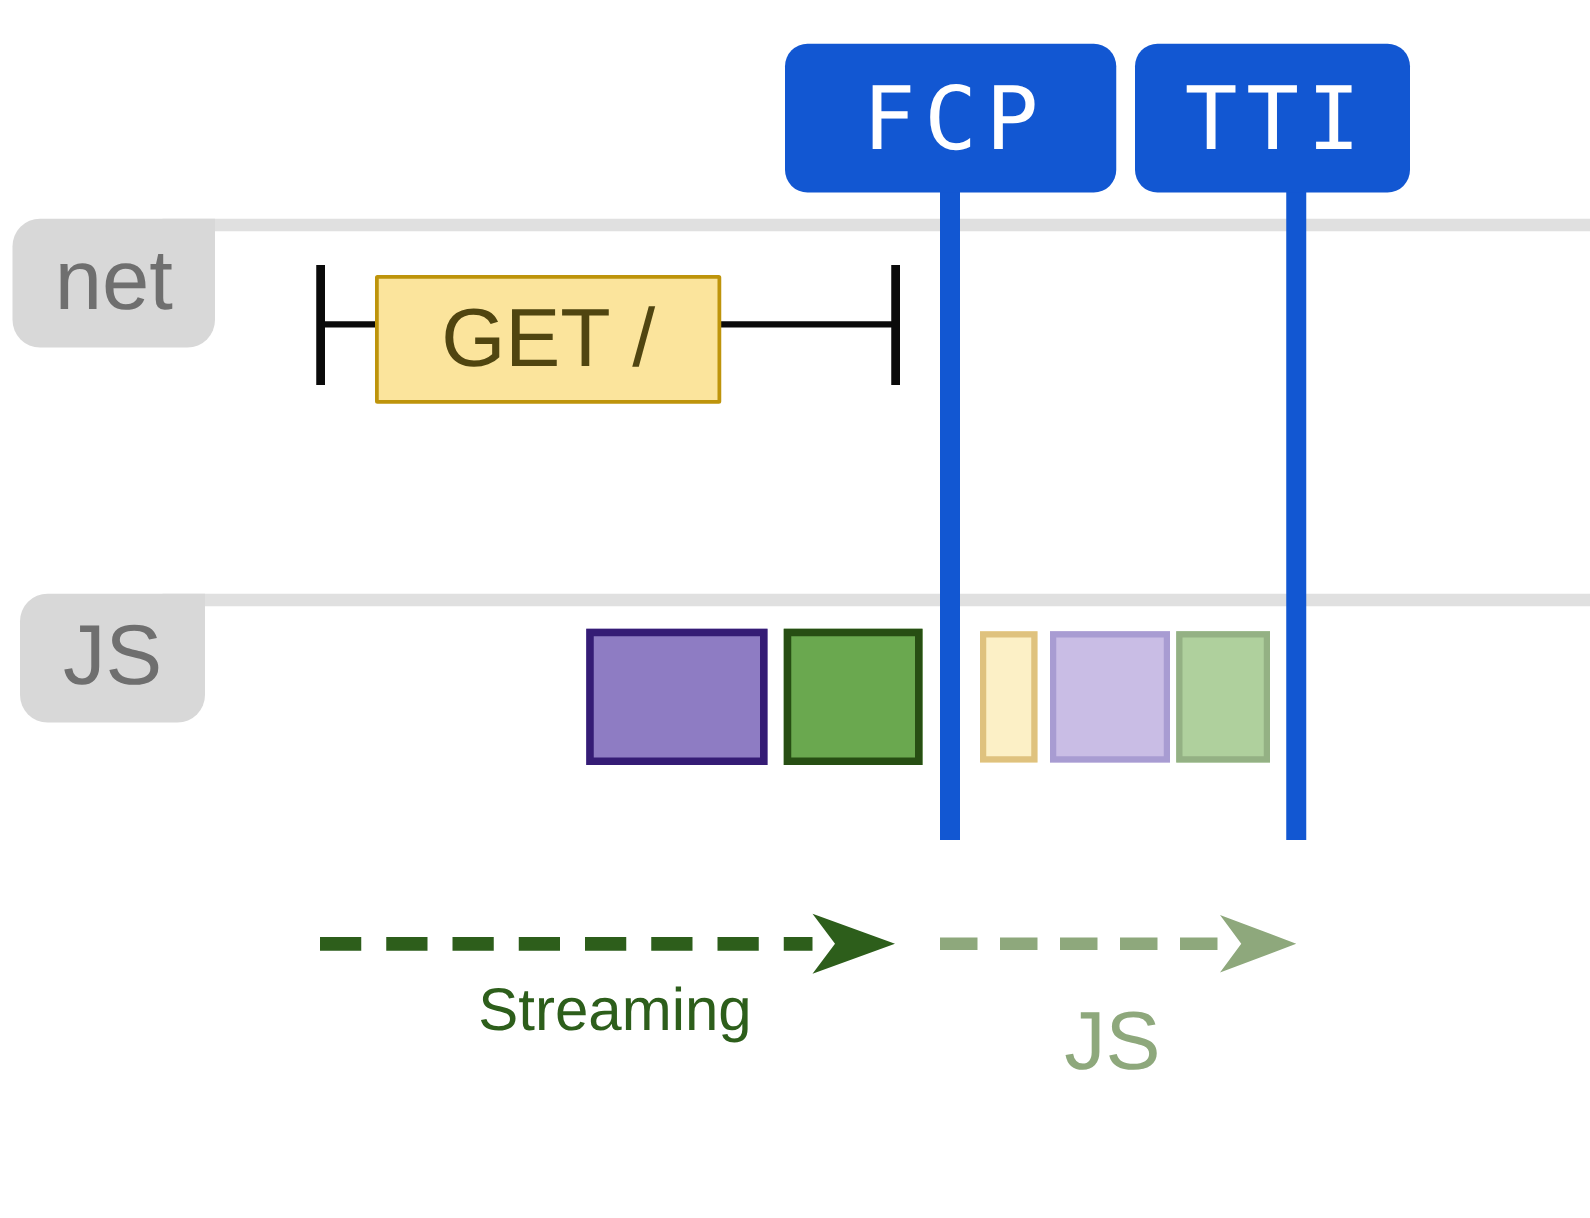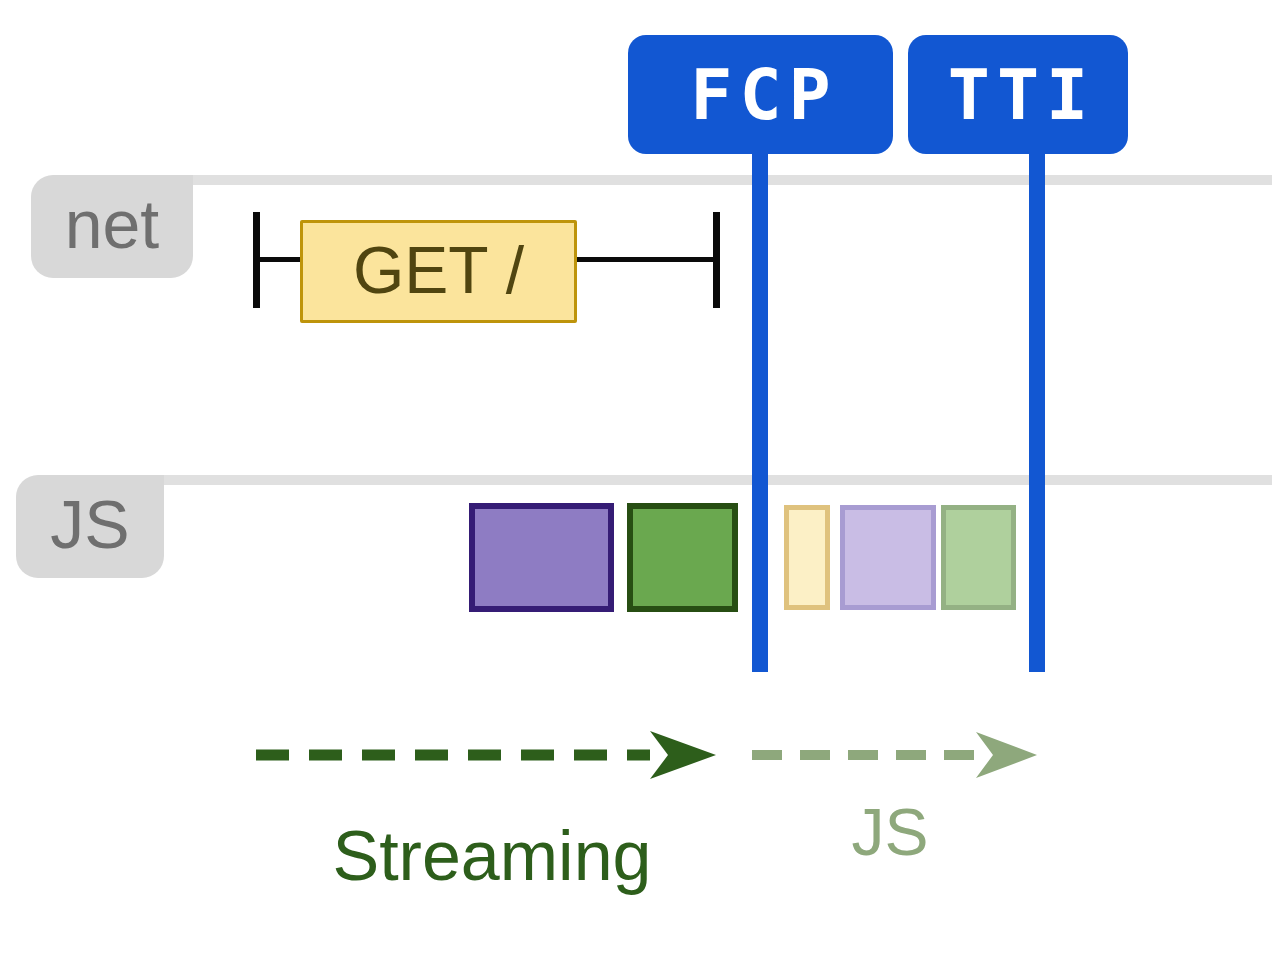--- a/index.html
+++ b/index.html
@@ -27,7 +27,7 @@
   
   .badge{position:absolute;top:35px;height:119px;background:var(--blue,#1257D2);border-radius:18px;
     display:flex;align-items:center;justify-content:center;z-index:4;
-    color:var(--badge-text,#fff);font-family:"DejaVu Sans Mono",monospace;font-weight:bold;
+    color:var(--badge-text,#fff);font-family:"DejaVu Sans Mono",monospace;font-weight:normal;
     font-size:70px;letter-spacing:7px;text-indent:7px;}
   .fcp-badge{left:628px;width:265px;}
   .tti-badge{left:908px;width:220px;}

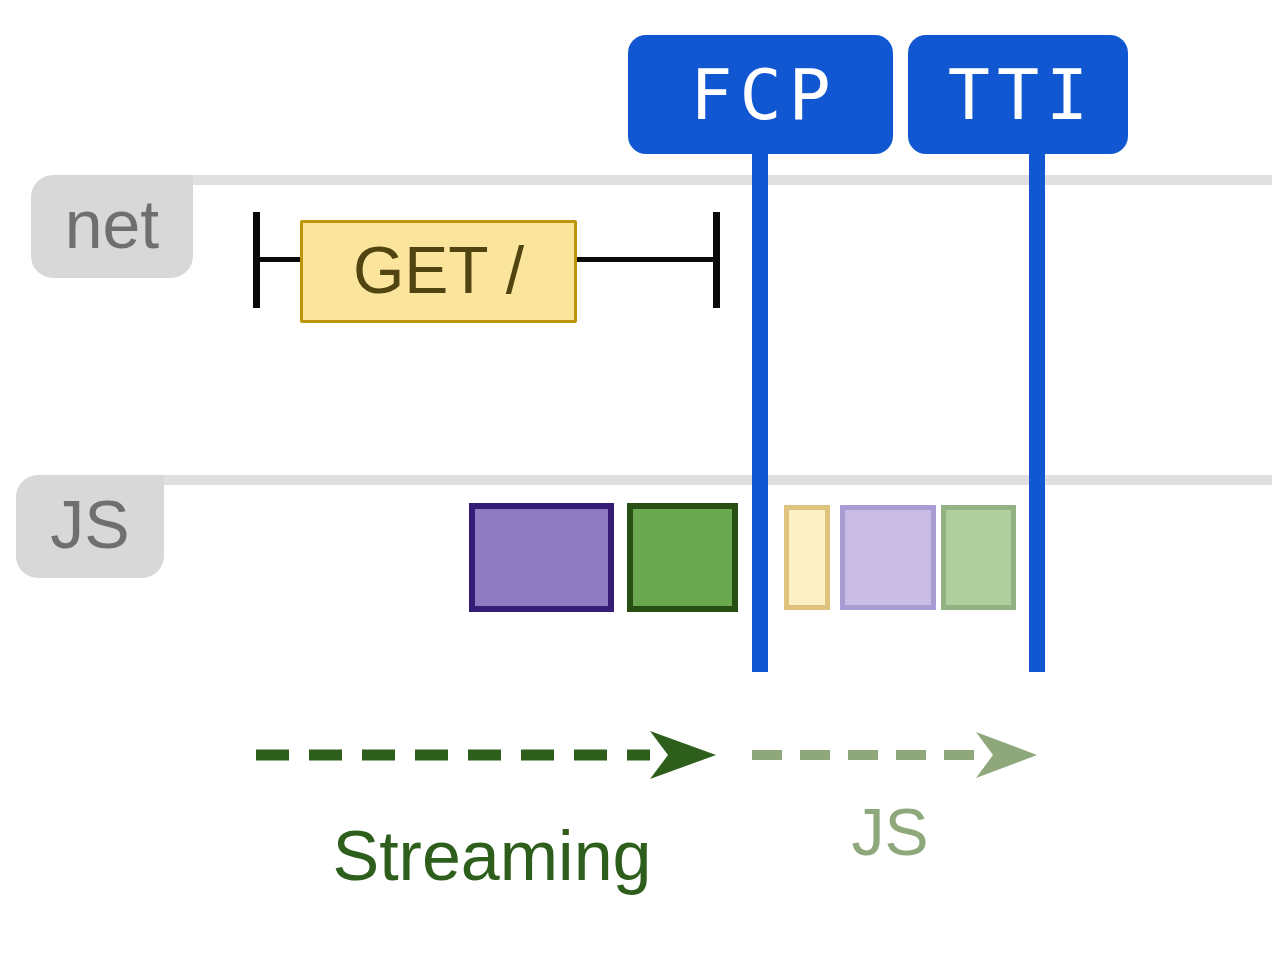--- a/index.html
+++ b/index.html
@@ -15,7 +15,7 @@
   .track-tag{position:absolute;background:var(--tag-bg,#D8D8D8);z-index:2;
     border-radius:22px 0 22px 22px;display:flex;align-items:center;justify-content:center;
     color:var(--tag-text,#6F6F6F);font-size:68px;line-height:1;}
-  .net-tag{left:31px;top:175px;width:162px;height:103px;}
+  .net-tag{left:10px;top:175px;width:162px;height:103px;}
   .js-tag{left:16px;top:475px;width:148px;height:103px;}
   .track-tag span{transform:translateY(-3px);}
 

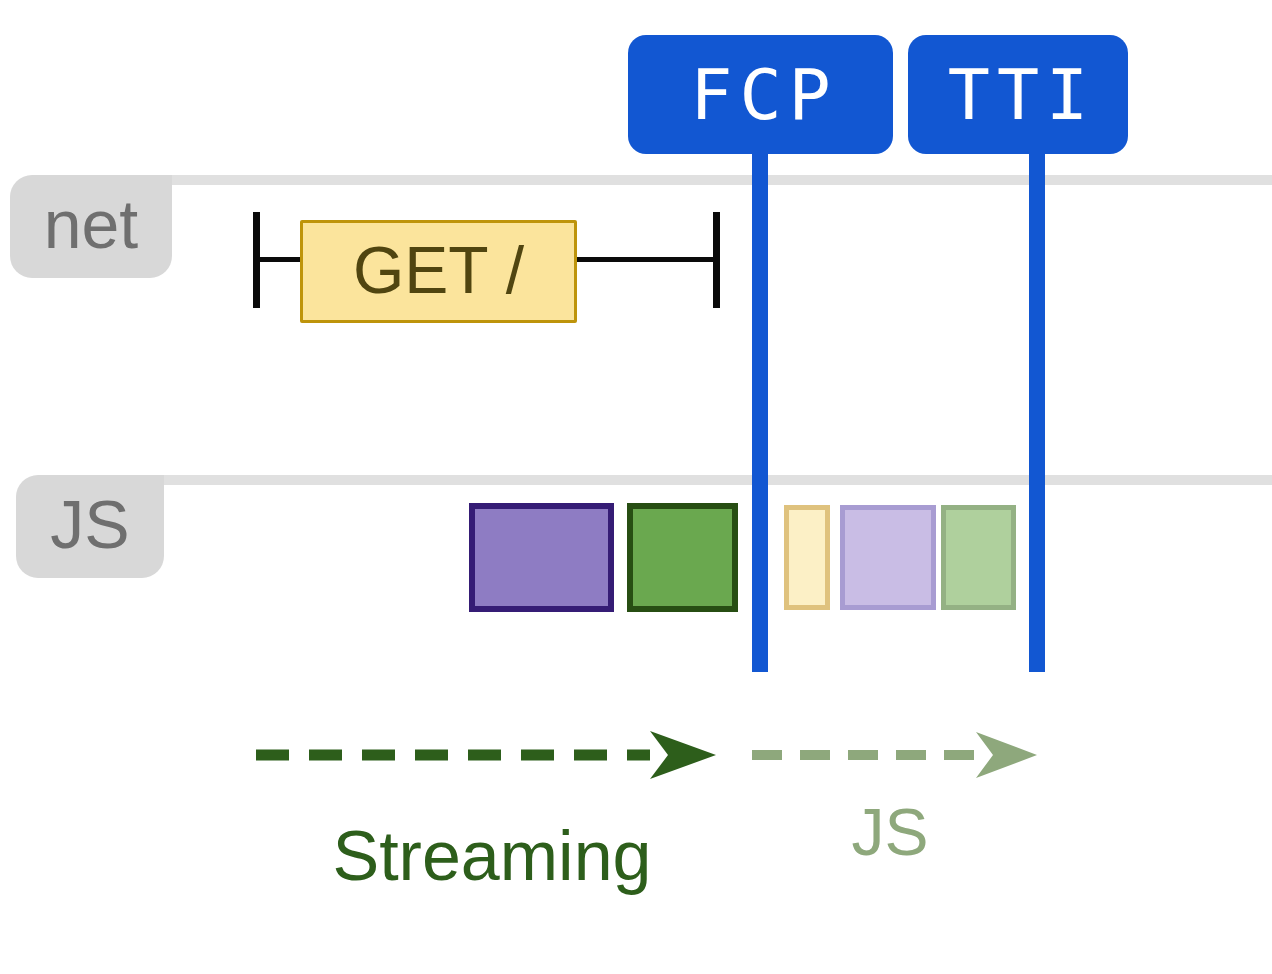--- a/index.html
+++ b/index.html
@@ -64,7 +64,7 @@
 
   
   .phase-label{position:absolute;text-align:center;line-height:1;z-index:2;}
-  .streaming-label{left:242px;top:785px;width:500px;font-size:70px;color:var(--dark-green,#2D5E1B);margin-top:36px;}
+  .streaming-label{left:242px;top:785px;width:500px;font-size:48px;color:var(--dark-green,#2D5E1B);}
   .js-phase-label{left:700px;top:787px;width:380px;font-size:66px;color:var(--sage-green,#8EA87C);line-height:1.37;}
 </style>
 </head>

